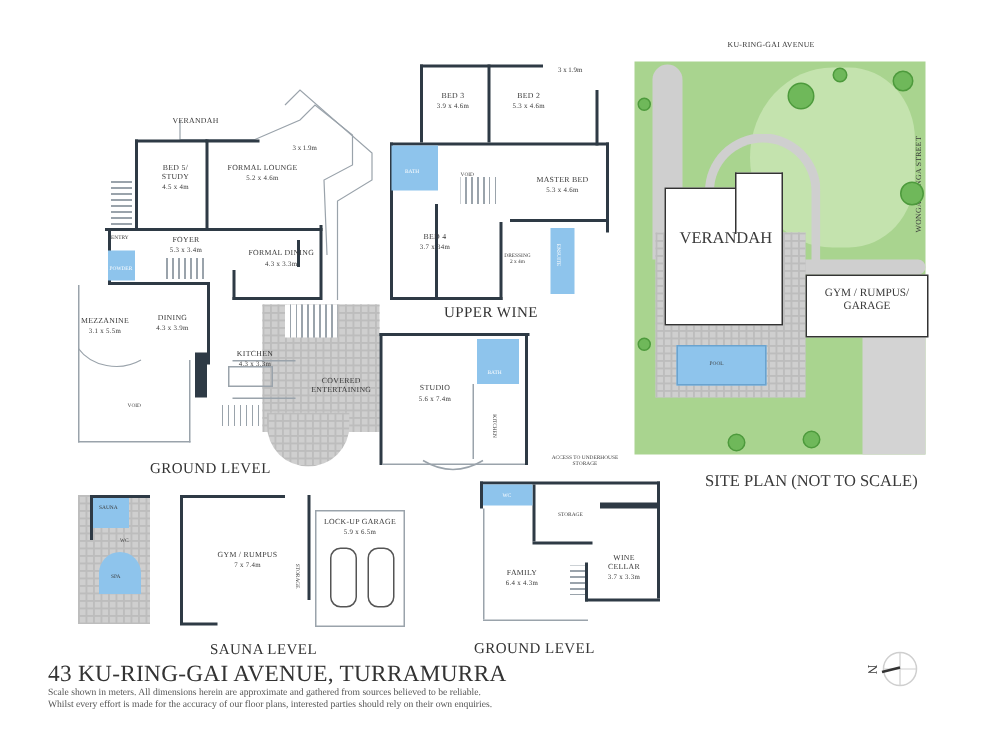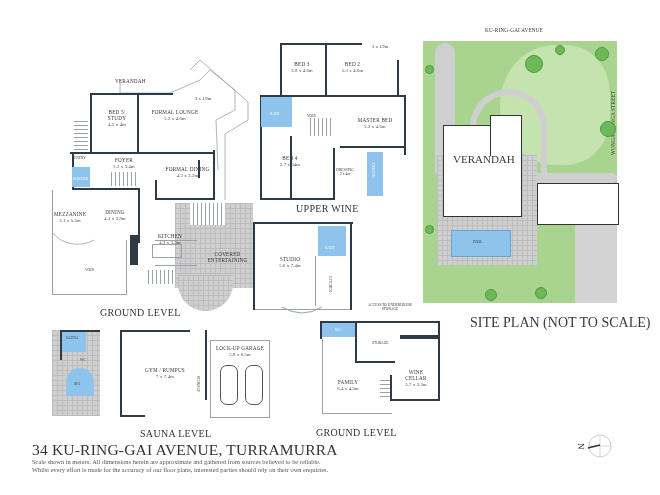--- a/index.html
+++ b/index.html
@@ -131,6 +131,7 @@
   <div class="abs" style="left:75px;top:90px;width:30px;height:40px;background:#fff;border:1px solid #333;border-bottom:none;"></div>
   <div class="lbl" style="left:38px;top:128px;font-size:11px;">VERANDAH</div>
   <div class="abs" style="left:122px;top:158px;width:80px;height:40px;background:#fff;border:1px solid #333;"></div>
+  <div class="lbl" style="left:124px;top:166px;width:78px;font-size:7.5px;white-space:normal;">GYM / RUMPUS/ GARAGE</div>
   <div class="abs" style="left:36px;top:205px;width:58px;height:25px;background:#8ec4ec;border:1px solid #6aa3cf;"></div>
   <div class="lbl tiny" style="left:58px;top:215px;">POOL</div>
   <div class="lbl rm" style="left:196px;top:130px;transform:rotate(-90deg);transform-origin:left top;">WONGA WONGA STREET</div>

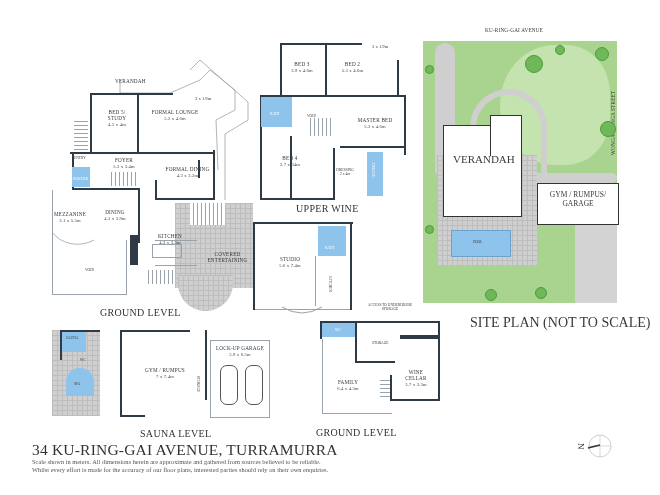--- a/index.html
+++ b/index.html
@@ -143,7 +143,7 @@
   <div class="tree" style="left:140px;top:20px;width:8px;height:8px;"></div>
   <div class="tree" style="left:10px;top:40px;width:7px;height:7px;"></div>
   <div class="tree" style="left:10px;top:200px;width:7px;height:7px;"></div>
-  <div class="lbl" style="left:55px;top:290px;font-size:14px;">SITE PLAN (NOT TO SCALE)</div>
+  <div class="lbl" style="left:55px;top:290px;font-size:11px;">SITE PLAN (NOT TO SCALE)</div>
 </div>
 
 <div class="abs" style="left:0;top:320px;width:310px;height:110px;">

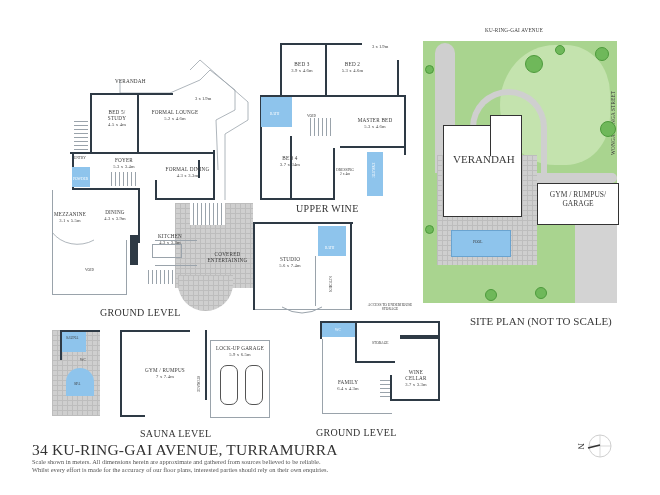--- a/index.html
+++ b/index.html
@@ -189,7 +189,7 @@
   <div class="lbl lvl" style="left:6px;top:132px;">GROUND LEVEL</div>
 </div>
 
-<div class="abs title" style="left:32px;top:441px;">34 KU-RING-GAI AVENUE, TURRAMURRA</div>
+<div class="abs title" style="left:32px;top:441px;">43 KU-RING-GAI AVENUE, TURRAMURRA</div>
 <div class="abs disc" style="left:32px;top:458px;">
   <div>Scale shown in meters. All dimensions herein are approximate and gathered from sources believed to be reliable.</div>
   <div>Whilst every effort is made for the accuracy of our floor plans, interested parties should rely on their own enquiries.</div>

